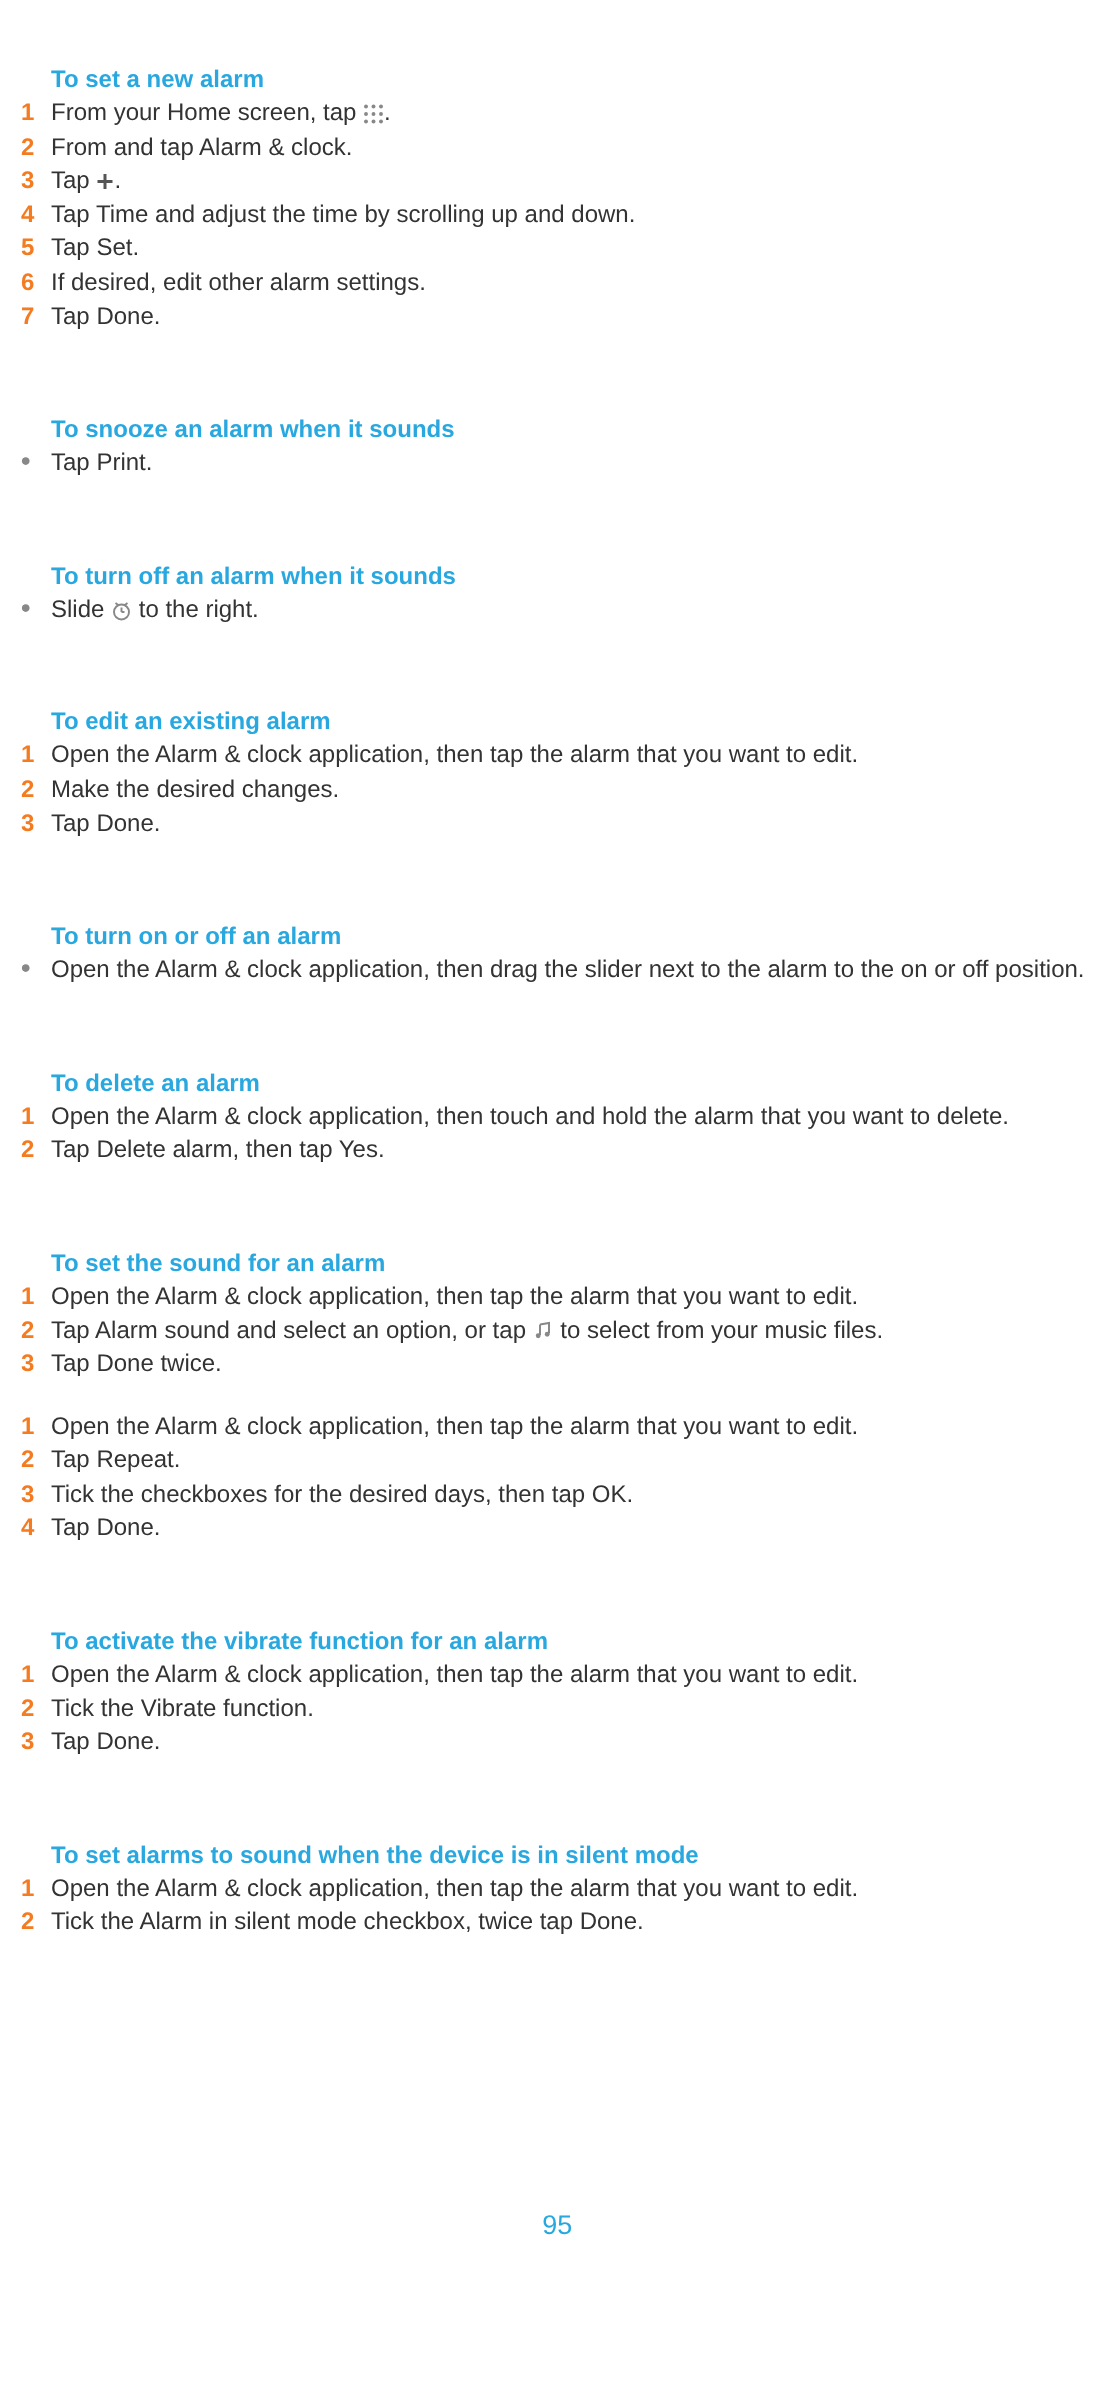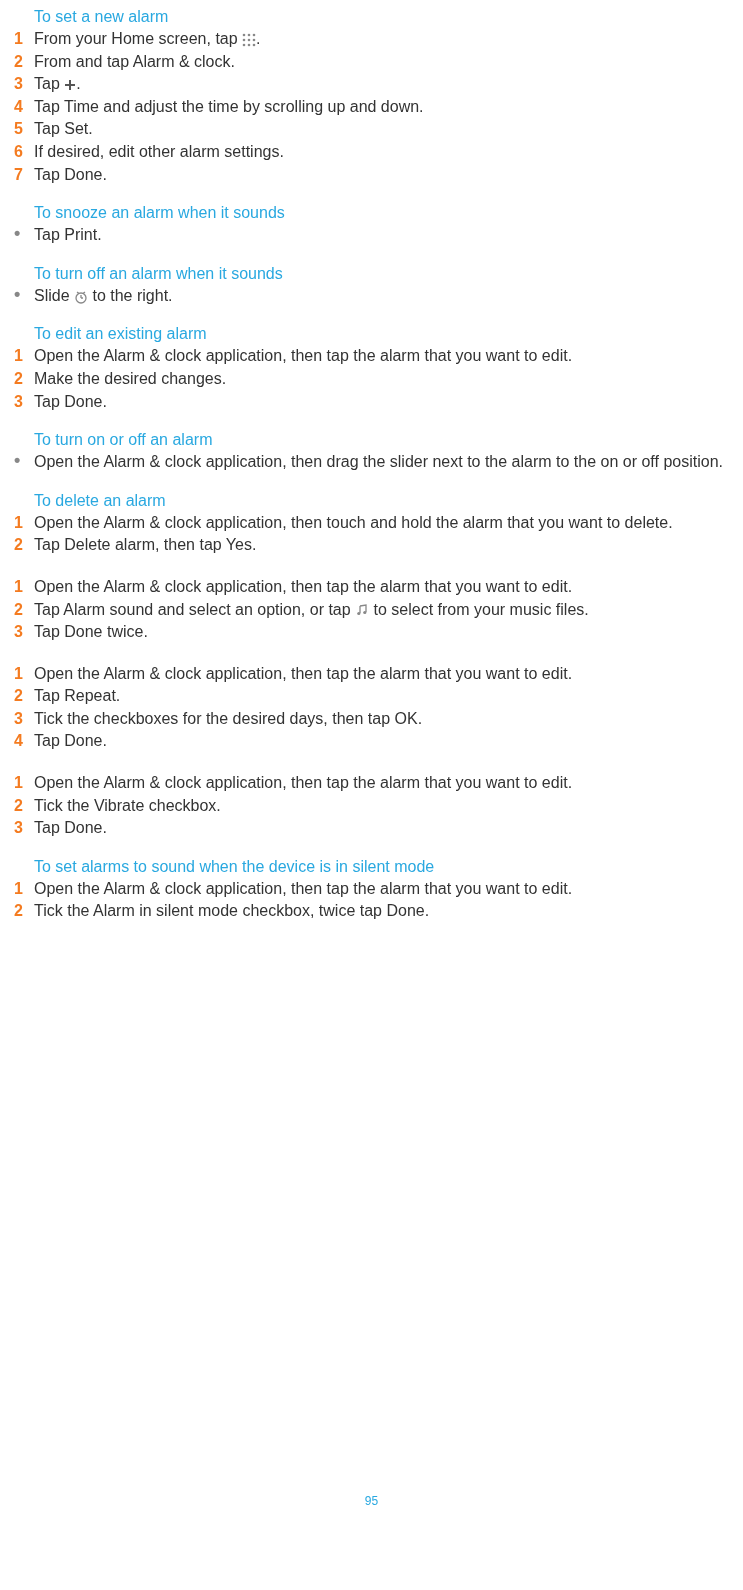--- a/index.html
+++ b/index.html
@@ -18,10 +18,11 @@
   }
   .section-title {
     color: #29a8e0;
-    font-weight: normal;
+    font-weight: bold;
     font-size: 16px;
     margin-left: 20px;
     margin-bottom: 2px;
+    margin-top: 37px;
   }
   .step-row {
     display: flex;

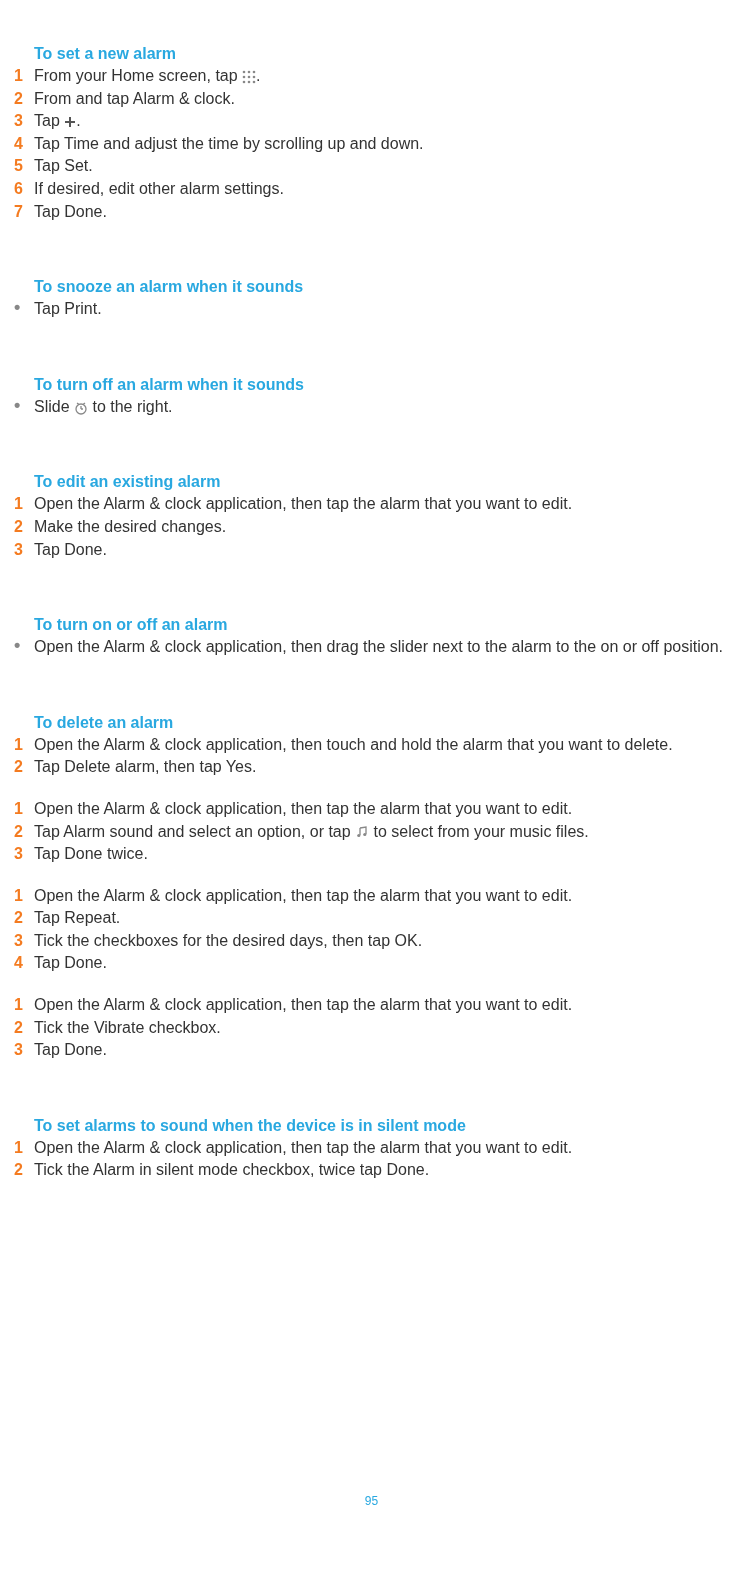--- a/index.html
+++ b/index.html
@@ -166,6 +166,7 @@
       <div class="step-text"><span>Tap </span><strong>Delete alarm</strong><span>, then tap </span><strong>Yes</strong><span>.</span></div>
     </div>
     <div class="section-gap"></div>
+    <div class="section-title">To set the sound for an alarm</div>
     <div class="step-row">
       <div class="step-num">1</div>
       <div class="step-text"><span>Open the Alarm &amp; clock application, then tap the alarm that you want to edit.</span></div>

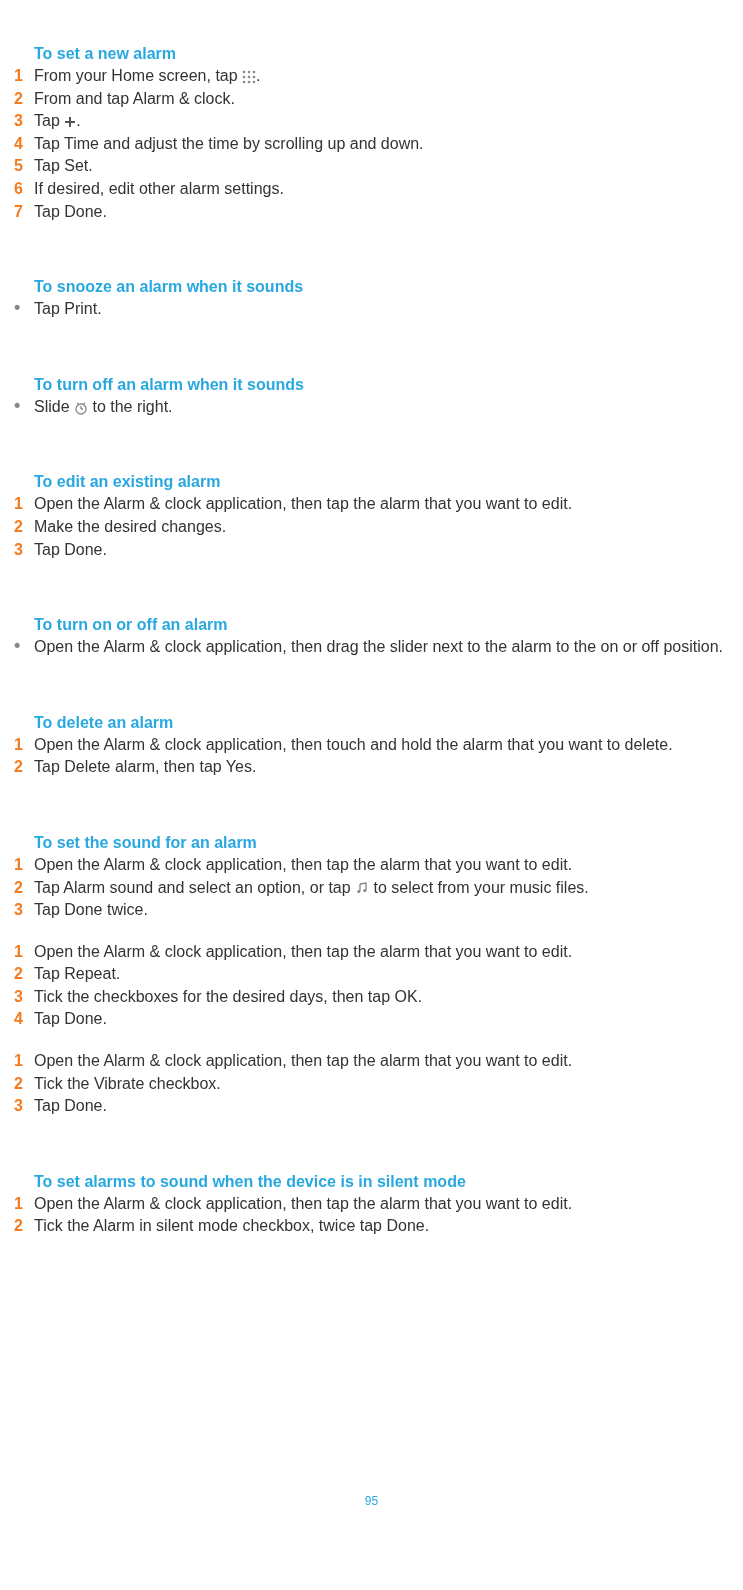--- a/index.html
+++ b/index.html
@@ -202,6 +202,7 @@
       <div class="step-text"><span>Tap </span><strong>Done</strong><span>.</span></div>
     </div>
     <div class="section-gap"></div>
+    <div class="section-title">To activate the vibrate function for an alarm</div>
     <div class="step-row">
       <div class="step-num">1</div>
       <div class="step-text"><span>Open the Alarm &amp; clock application, then tap the alarm that you want to edit.</span></div>

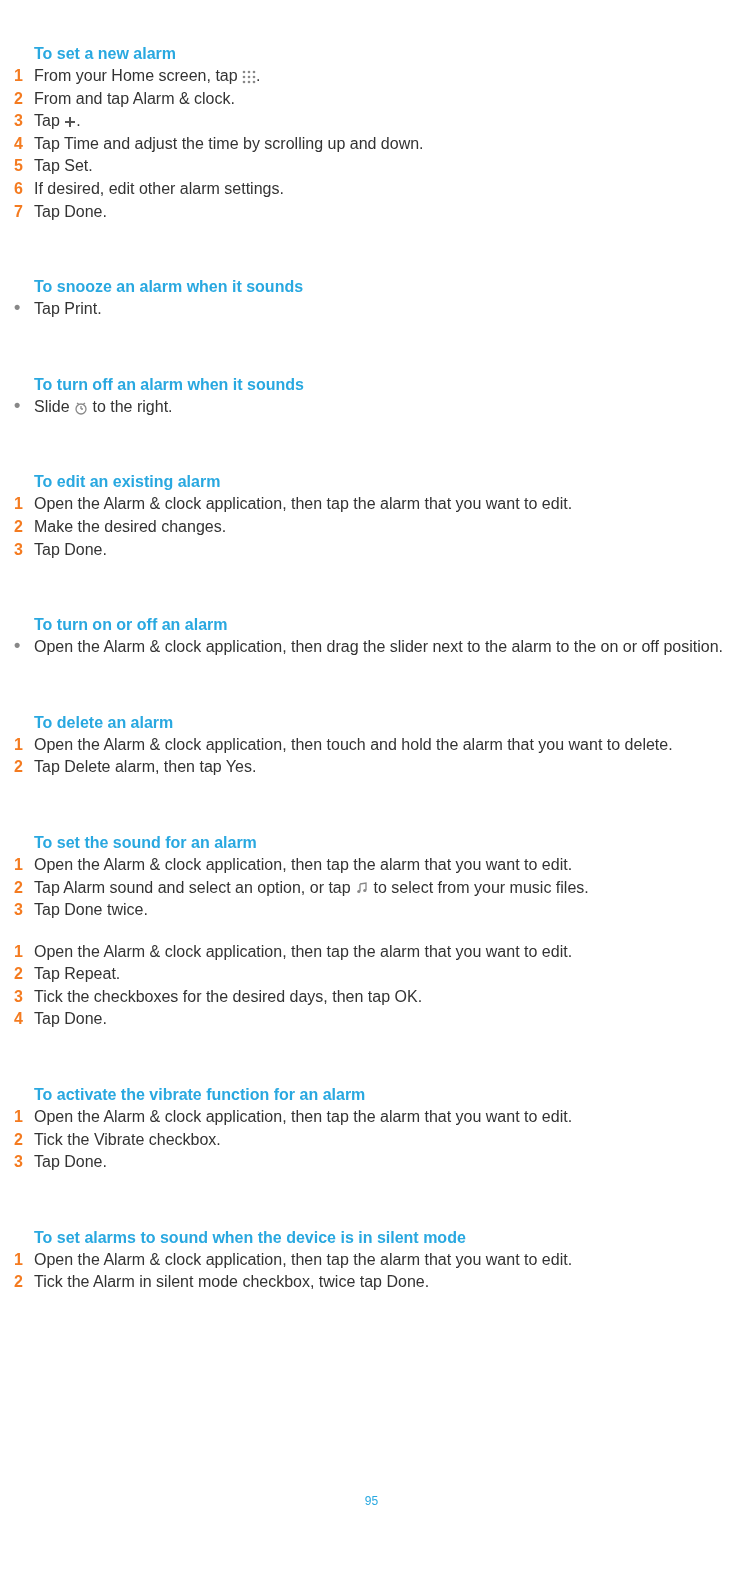--- a/index.html
+++ b/index.html
@@ -209,7 +209,7 @@
     </div>
     <div class="step-row">
       <div class="step-num">2</div>
-      <div class="step-text"><span>Tick the </span><strong>Vibrate</strong><span> checkbox.</span></div>
+      <div class="step-text"><span>Tick the </span><strong>Vibrate</strong><span> function.</span></div>
     </div>
     <div class="step-row">
       <div class="step-num">3</div>

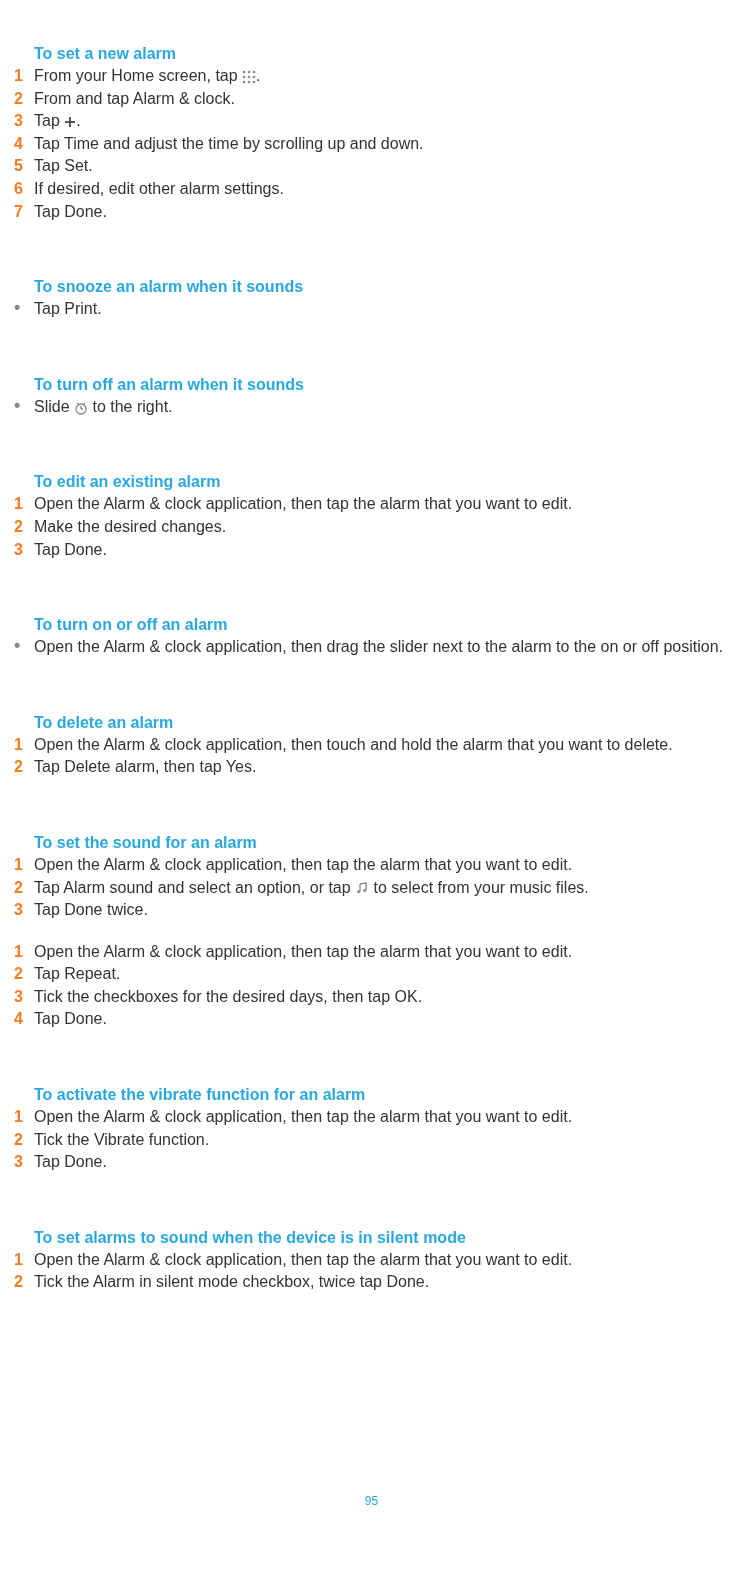--- a/index.html
+++ b/index.html
@@ -64,7 +64,8 @@
   }
   .footer .pagenum {
     color: #29a8e0;
-    font-size: 12px;
+    font-size: 18px;
+    margin-bottom: 14px;
   }
 </style>
 </head>

